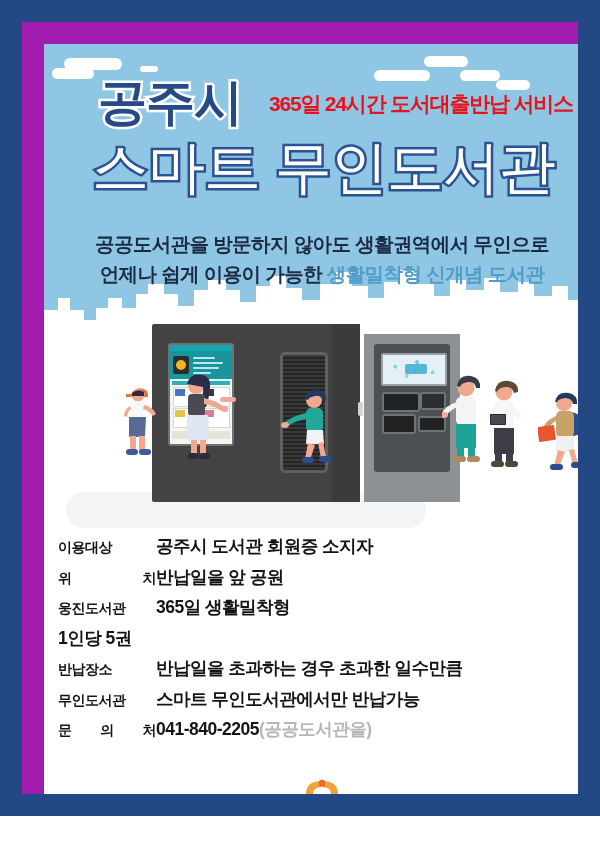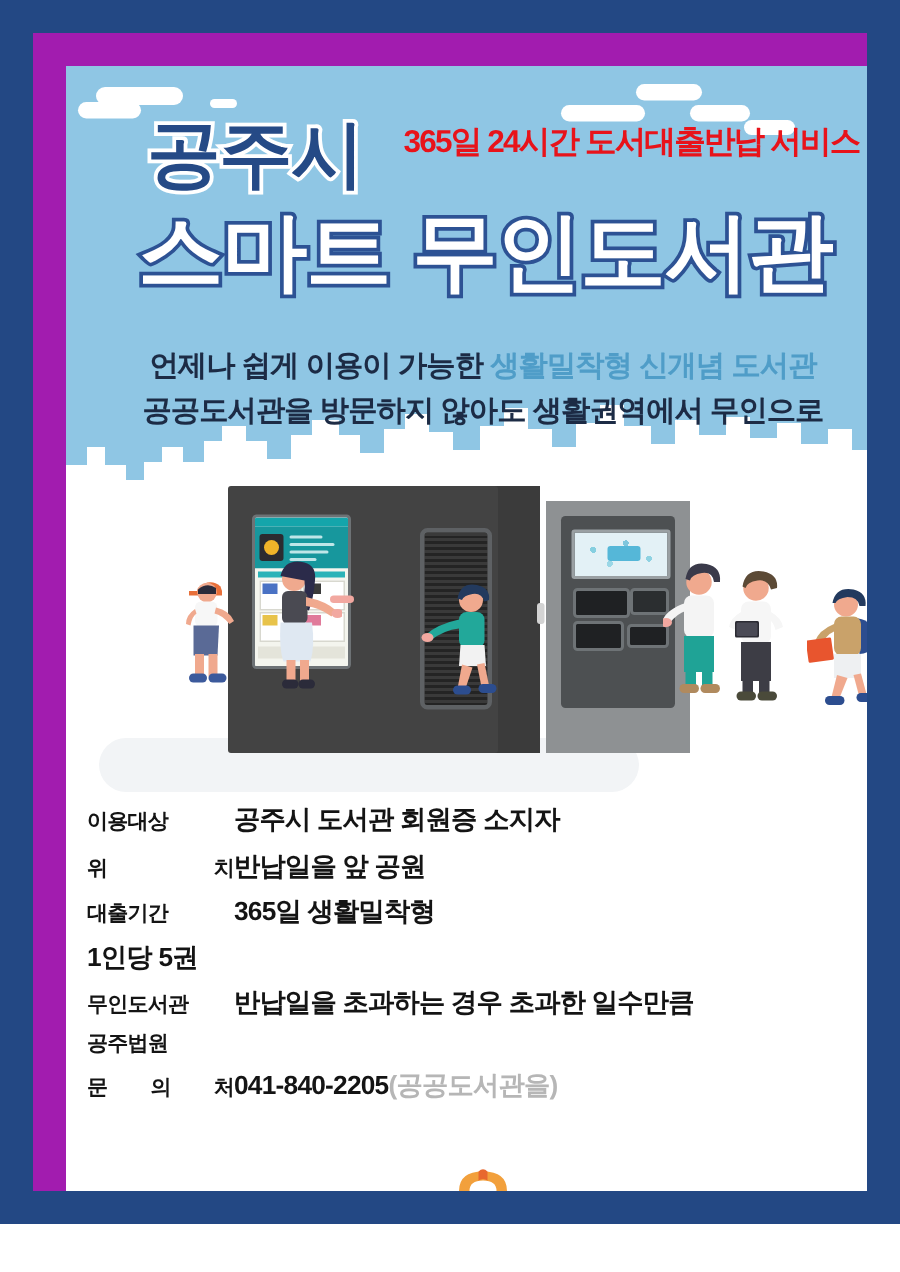--- a/index.html
+++ b/index.html
@@ -84,7 +84,7 @@
   .title-red {
     position: absolute;
     left: 225px;
-    top: 36px;
+    top: 46px;
     font-size: 21px;
     font-weight: bold;
     color: #e8131a;

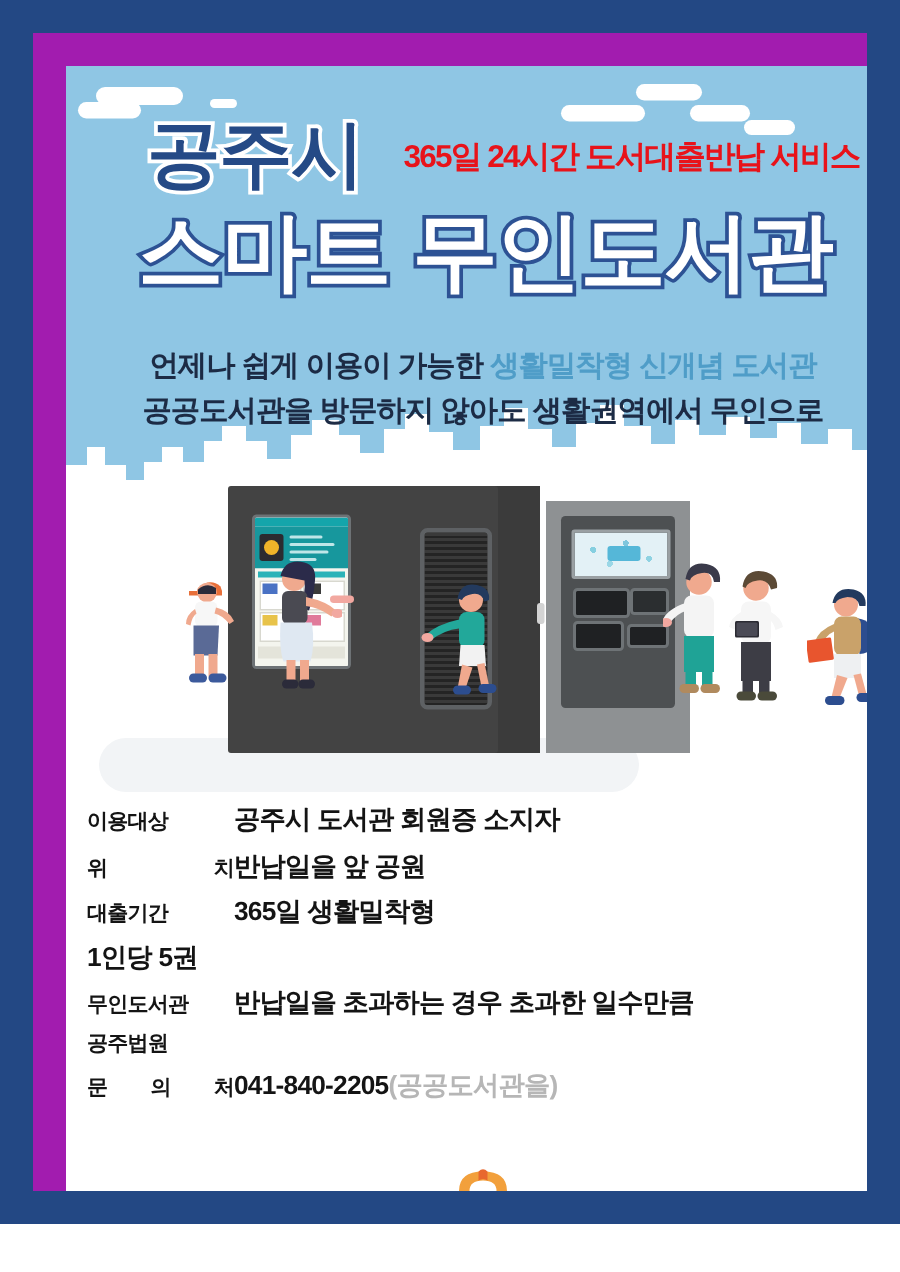--- a/index.html
+++ b/index.html
@@ -74,7 +74,7 @@
     left: 48px;
     top: 86px;
     font-size: 57px;
-    font-weight: bold;
+    font-weight: normal;
     color: #ffffff;
     letter-spacing: -1px;
     -webkit-text-stroke: 5px #2d5294;

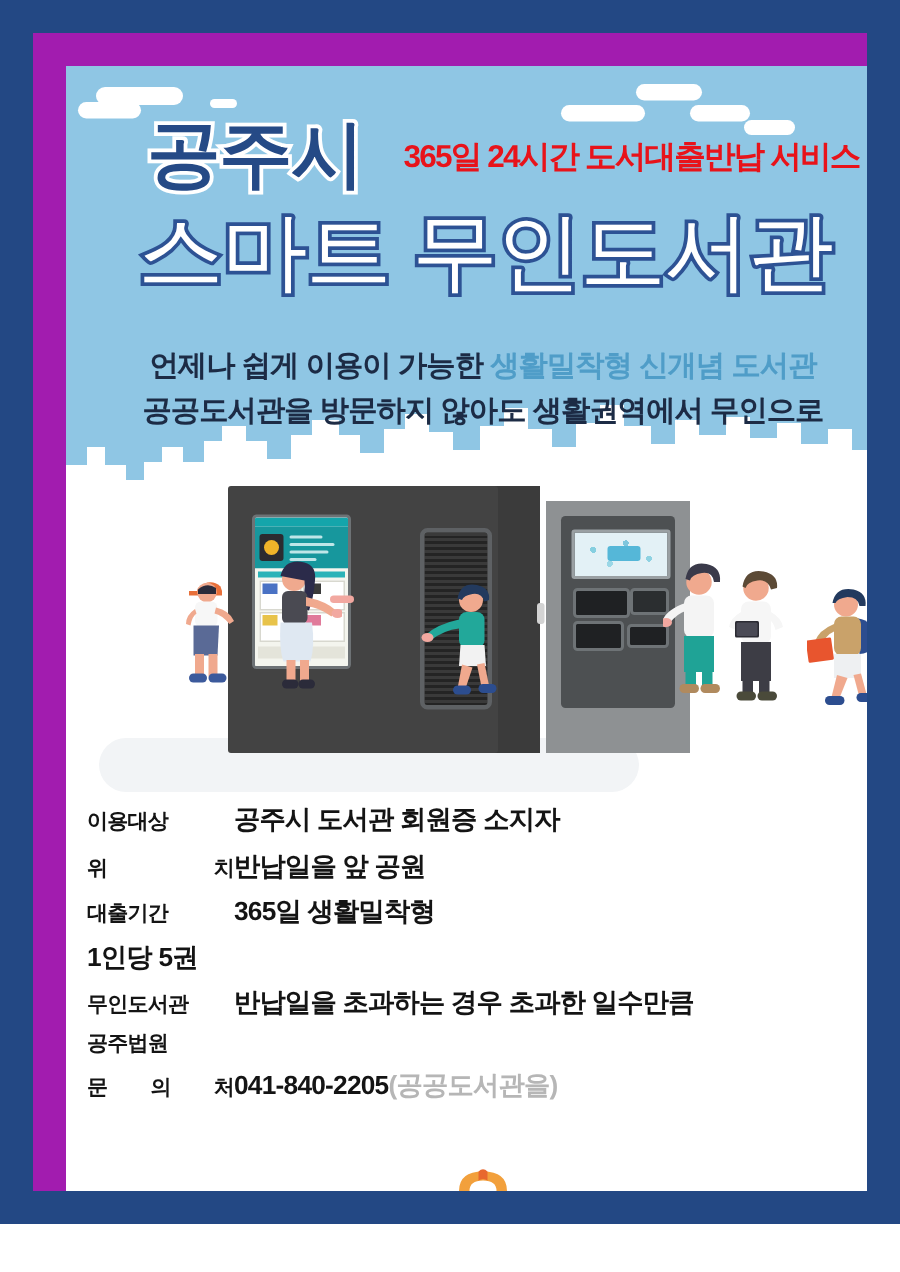--- a/index.html
+++ b/index.html
@@ -367,8 +367,8 @@
     </div>
 
     <div class="subtitle">
+      <div>공공도서관을 방문하지 않아도 생활권역에서 무인으로</div>
       <div><span>언제나 쉽게 이용이 가능한 </span><span class="hl">생활밀착형 신개념 도서관</span></div>
-      <div>공공도서관을 방문하지 않아도 생활권역에서 무인으로</div>
     </div>
 
     <div class="illus">

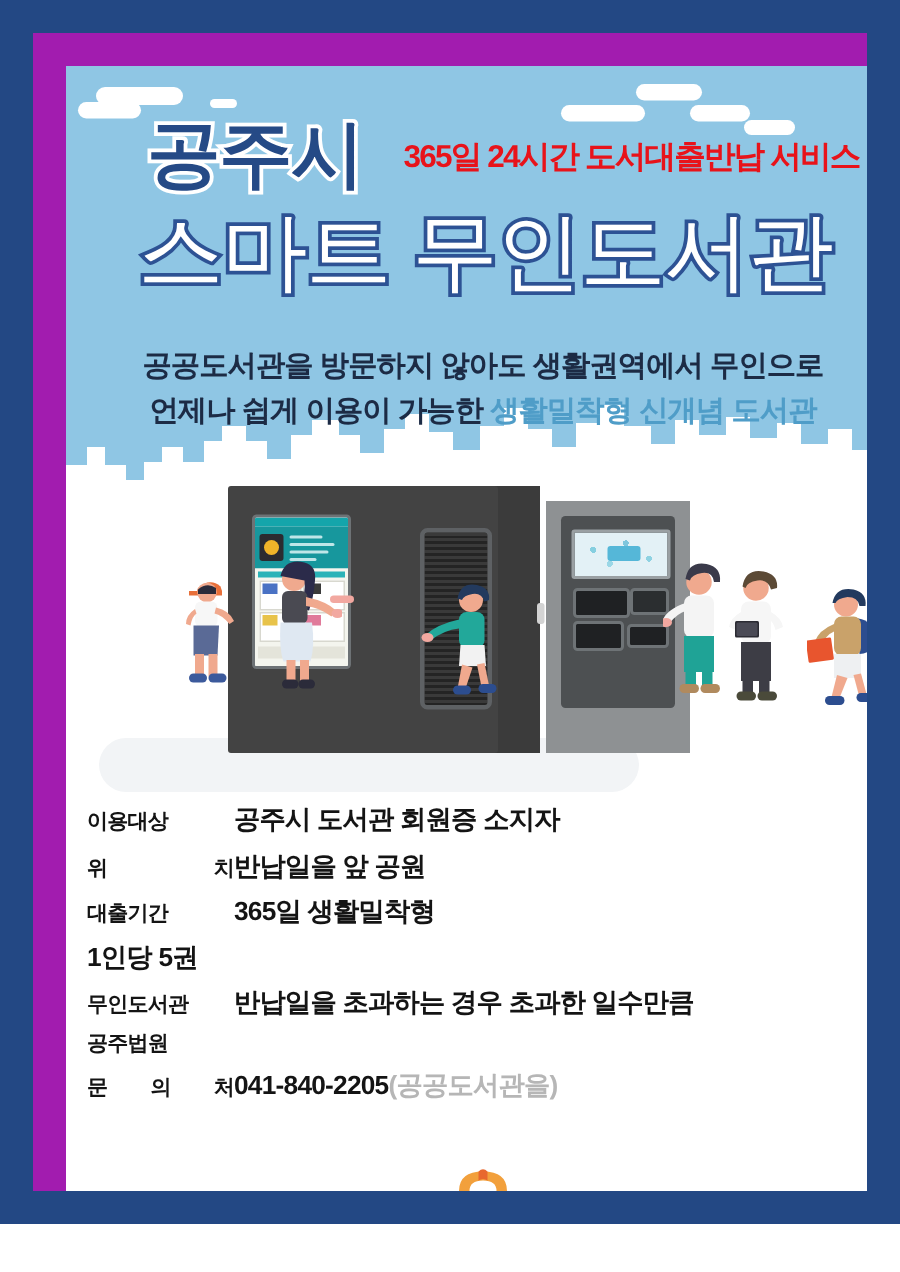--- a/index.html
+++ b/index.html
@@ -518,7 +518,7 @@
         <div class="info-value">반납일을 앞 공원</div>
       </div>
       <div class="info-row">
-        <div class="info-label">대출기간</div>
+        <div class="info-label">웅진도서관</div>
         <div class="info-value">365일 생활밀착형</div>
       </div>
       <div class="info-row">

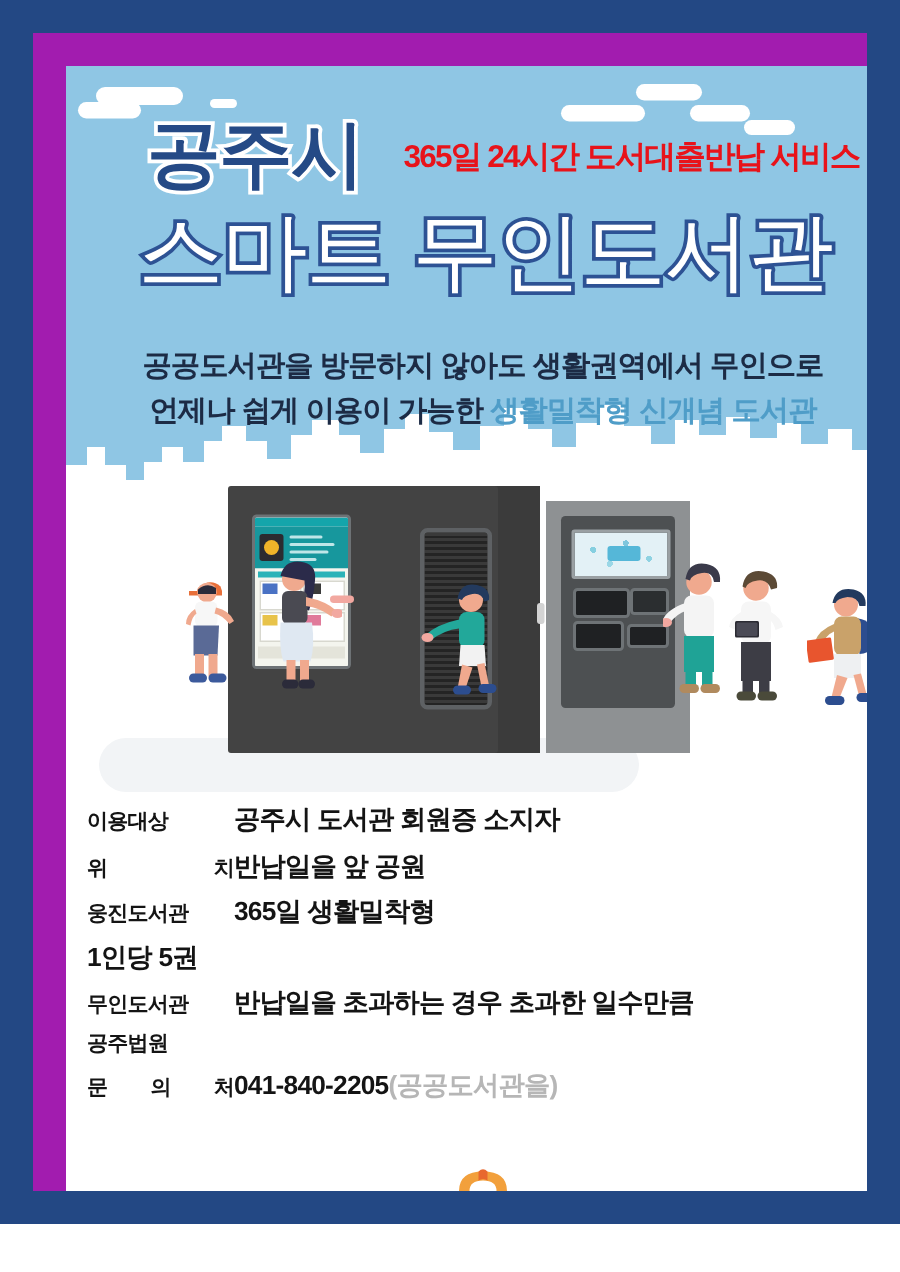--- a/index.html
+++ b/index.html
@@ -525,7 +525,7 @@
         <div class="info-value">1인당 5권</div>
       </div>
       <div class="info-row">
-        <div class="info-label">무인도서관</div>
+        <div class="info-label">반납장소</div>
         <div class="info-value">반납일을 초과하는 경우 초과한 일수만큼</div>
       </div>
       <div class="info-row">

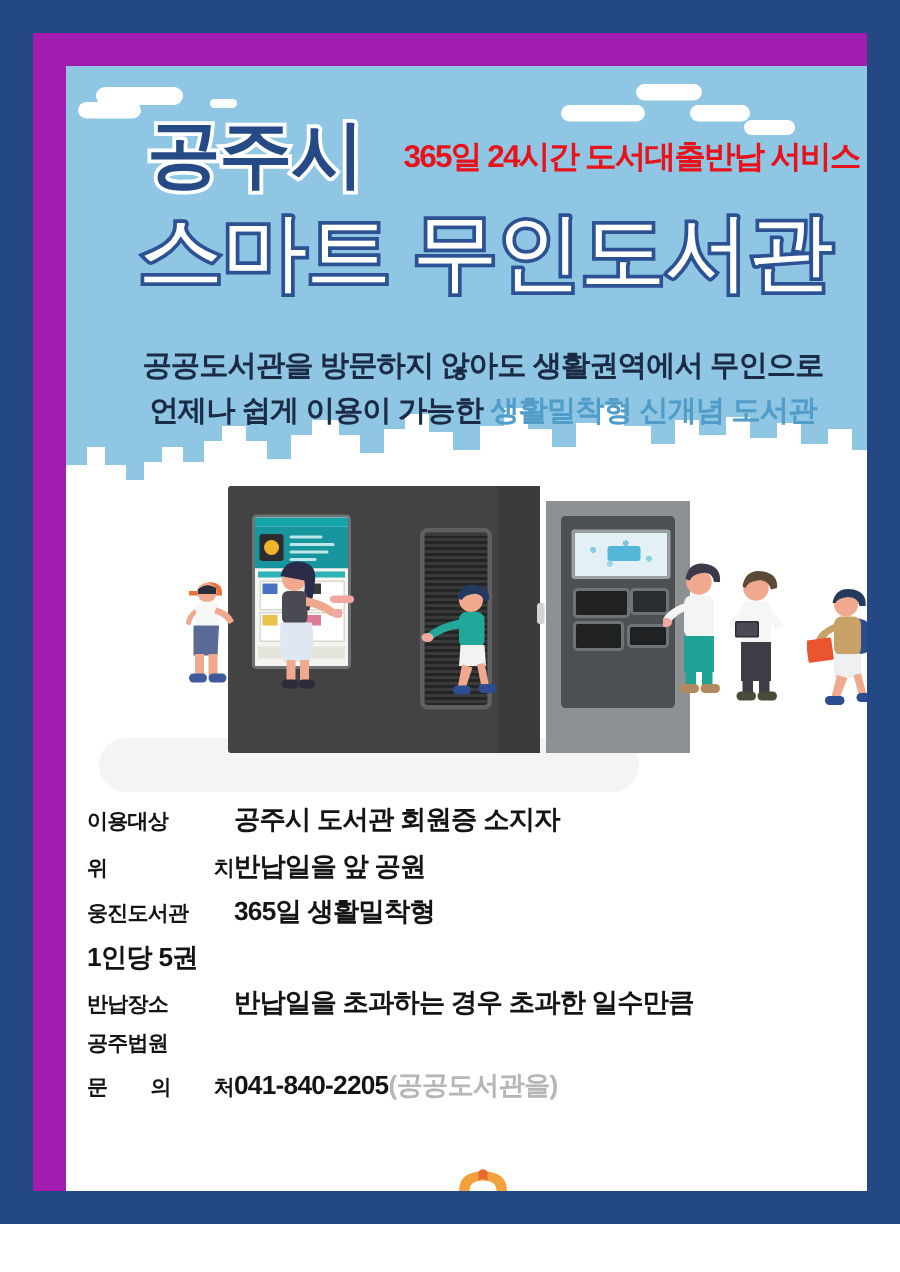--- a/index.html
+++ b/index.html
@@ -529,7 +529,7 @@
         <div class="info-value">반납일을 초과하는 경우 초과한 일수만큼</div>
       </div>
       <div class="info-row">
-        <div class="info-label">공주법원</div>
+        <div class="info-label">무인도서관</div>
       </div>
       <div class="info-row">
         <div class="info-label spread">

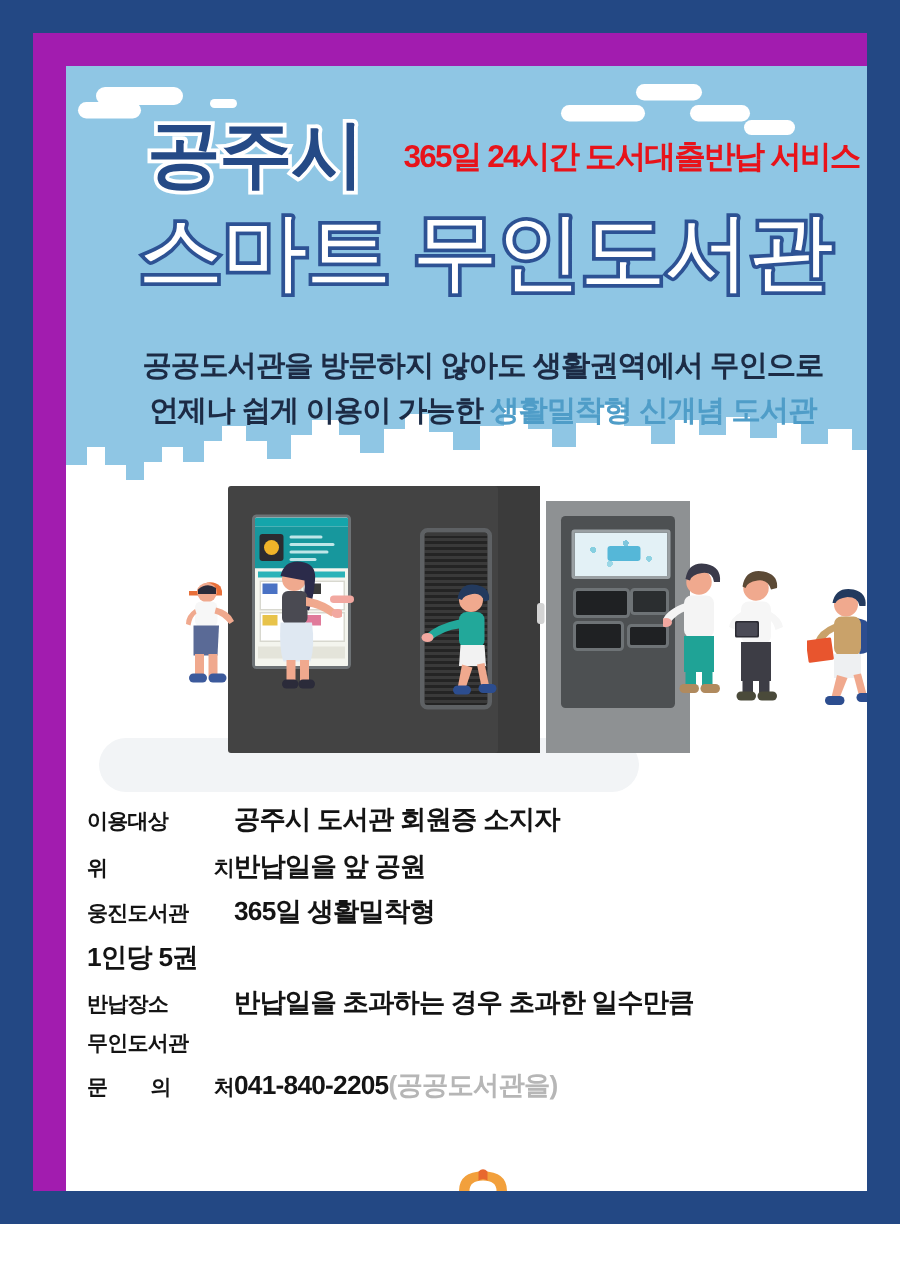--- a/index.html
+++ b/index.html
@@ -530,6 +530,7 @@
       </div>
       <div class="info-row">
         <div class="info-label">무인도서관</div>
+        <div class="info-value">스마트 무인도서관에서만 반납가능</div>
       </div>
       <div class="info-row">
         <div class="info-label spread">

